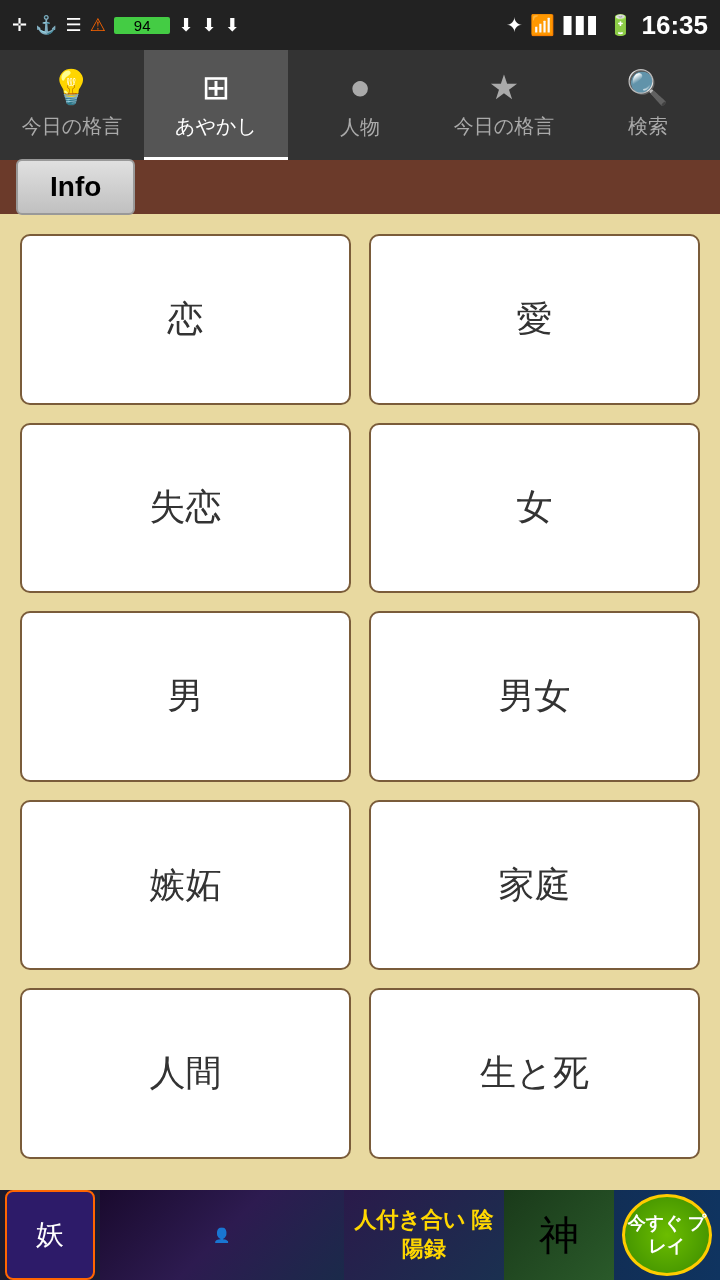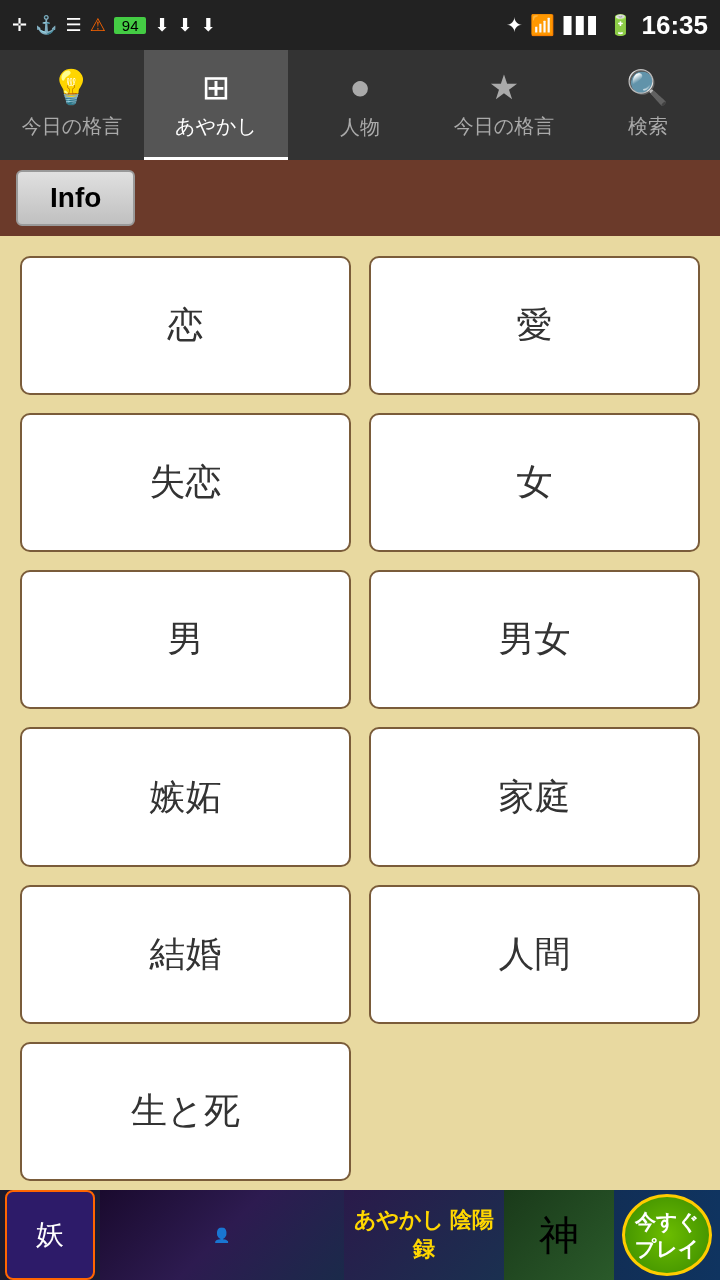--- a/index.html
+++ b/index.html
@@ -201,7 +201,7 @@
     <span class="status-icon">⚓</span>
     <span class="status-icon">☰</span>
     <span class="status-icon" style="color:#f60;">⚠</span>
-    <span class="status-icon" style="background:#4c4;color:#000;padding:0 8px;font-size:15px;border-radius:2px;">94</span>
+    <span class="status-icon" style="background:#4c4;color:#000;padding:0 20px;font-size:15px;border-radius:2px;">94</span>
     <span class="status-icon">⬇</span>
     <span class="status-icon">⬇</span>
     <span class="status-icon">⬇</span>

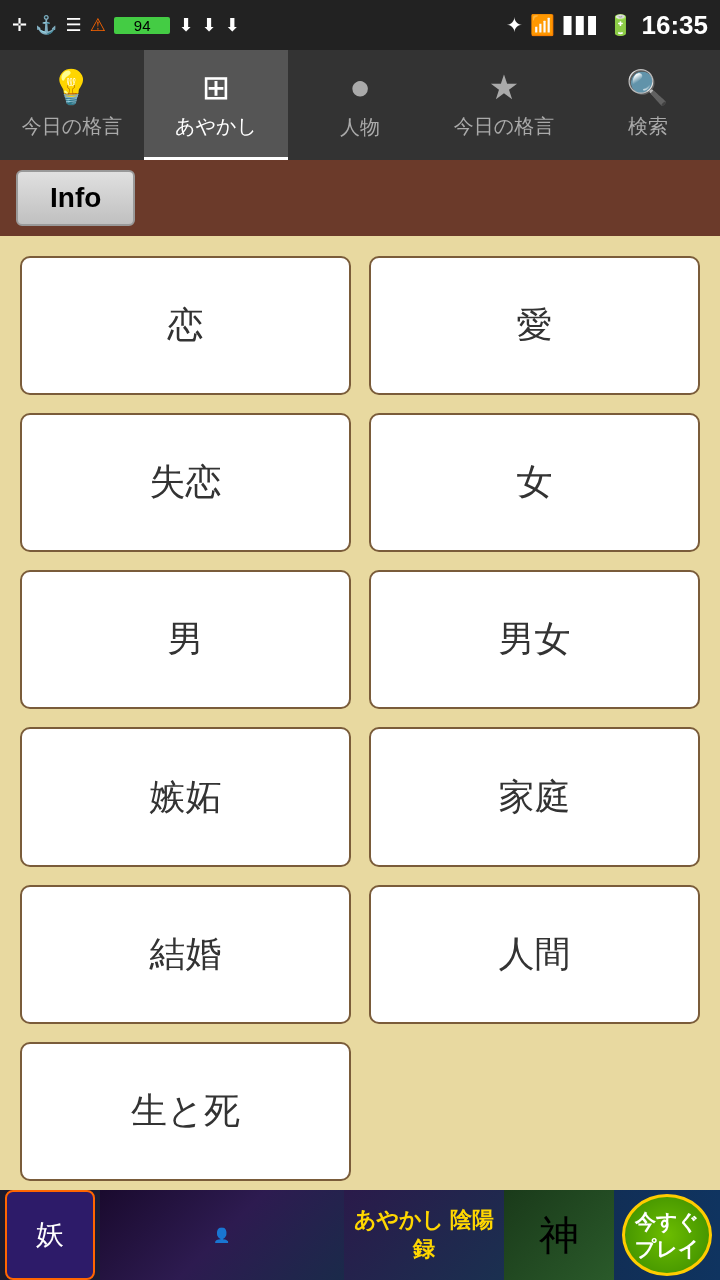--- a/index.html
+++ b/index.html
@@ -80,7 +80,7 @@
     
     .info-header {
       width: 720px;
-      height: 76px;
+      height: 54px;
       background: #6b3a2a;
       display: flex;
       align-items: center;

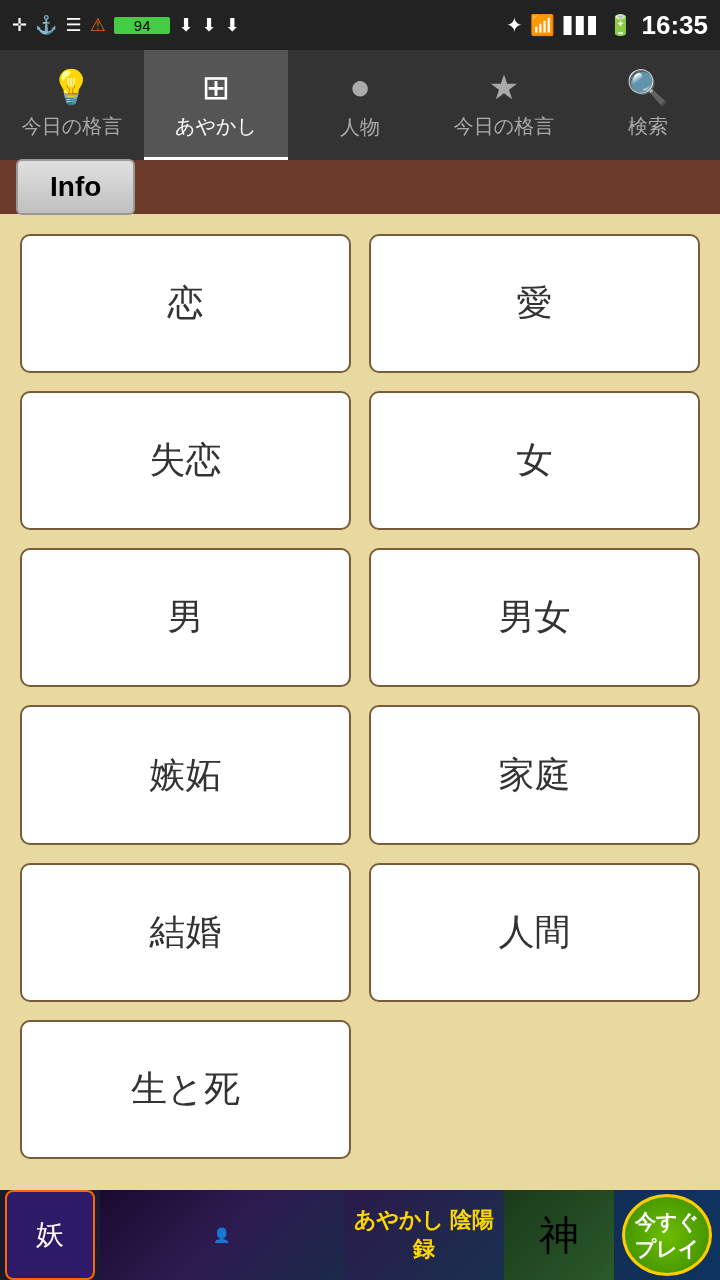--- a/index.html
+++ b/index.html
@@ -251,7 +251,6 @@
   <button class="category-button">男女</button>
   <button class="category-button">嫉妬</button>
   <button class="category-button">家庭</button>
-  <button class="category-button">結婚</button>
   <button class="category-button">人間</button>
   <button class="category-button">生と死</button>
 </div>

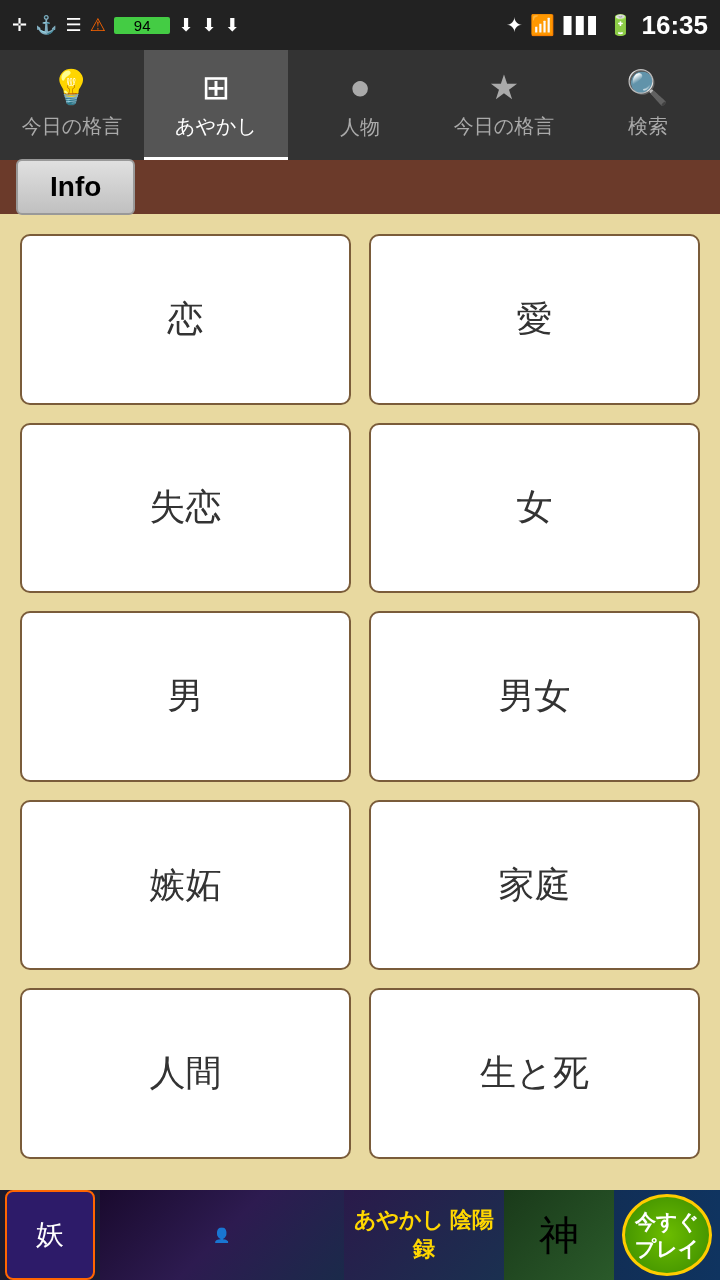--- a/index.html
+++ b/index.html
@@ -264,7 +264,7 @@
       <div style="text-align:center;color:#ddd;font-size:14px;">👤</div>
     </div>
     <div style="width:160px;height:90px;background:linear-gradient(135deg,#2a1a4a,#1a3050);display:flex;align-items:center;justify-content:center;flex-direction:column;">
-      <div style="color:#ffd700;font-size:22px;font-weight:bold;text-align:center;line-height:1.3;">あやかし
+      <div style="color:#ffd700;font-size:22px;font-weight:bold;text-align:center;line-height:1.3;">人付き合い
 陰陽録</div>
     </div>
     <div class="ad-char">

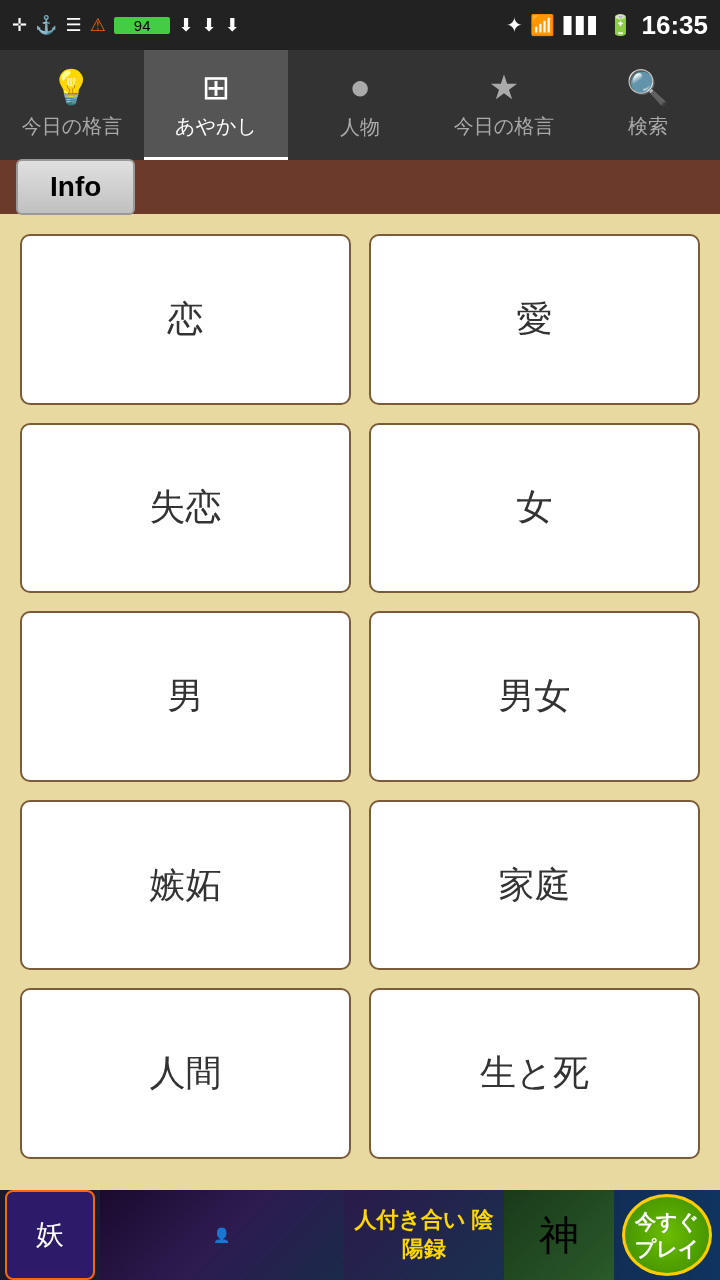--- a/index.html
+++ b/index.html
@@ -271,7 +271,7 @@
       <span>神</span>
     </div>
     <div class="ad-right" style="width:90px;height:82px;border-radius:50%;background:radial-gradient(circle,#6cbd00,#3a8a00);border:3px solid #ffcc00;display:flex;align-items:center;justify-content:center;flex-direction:column;margin:4px 8px;flex-shrink:0;">
-      <span style="color:#fff;font-size:21px;font-weight:bold;line-height:1.3;">今すぐ
+      <span style="color:#fff;font-size:18px;font-weight:bold;line-height:1.3;">今すぐ
 プレイ</span>
     </div>
   </div>

